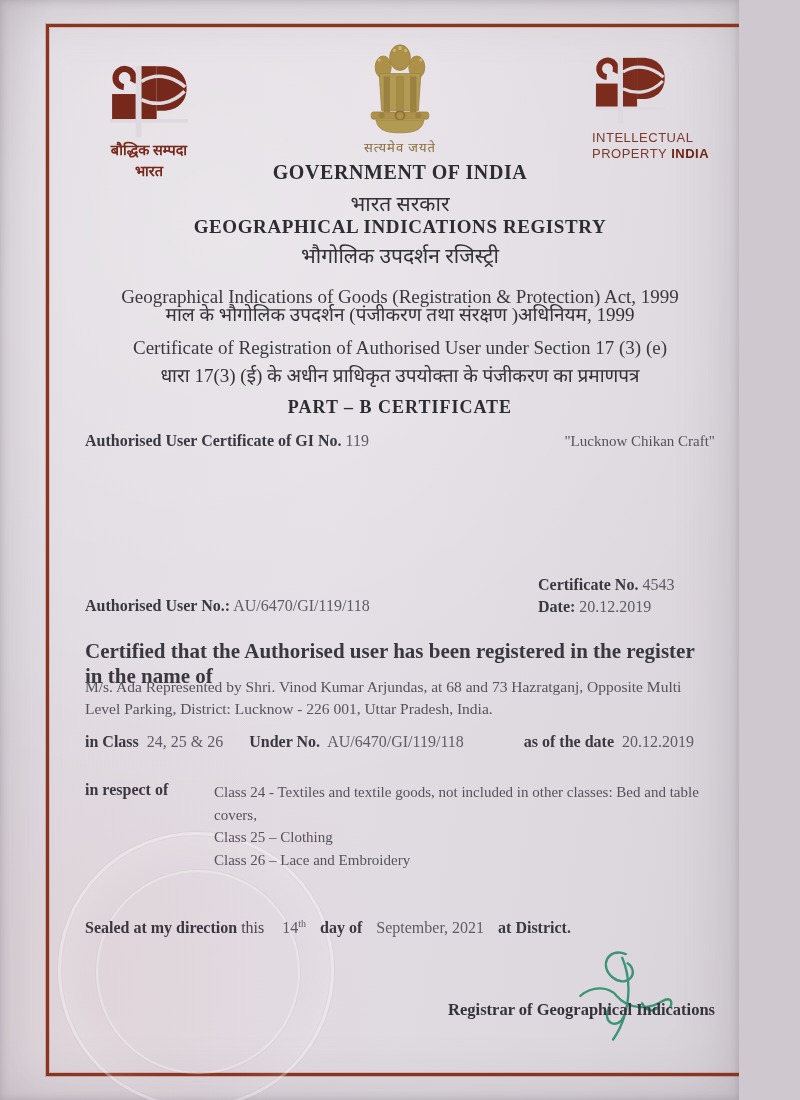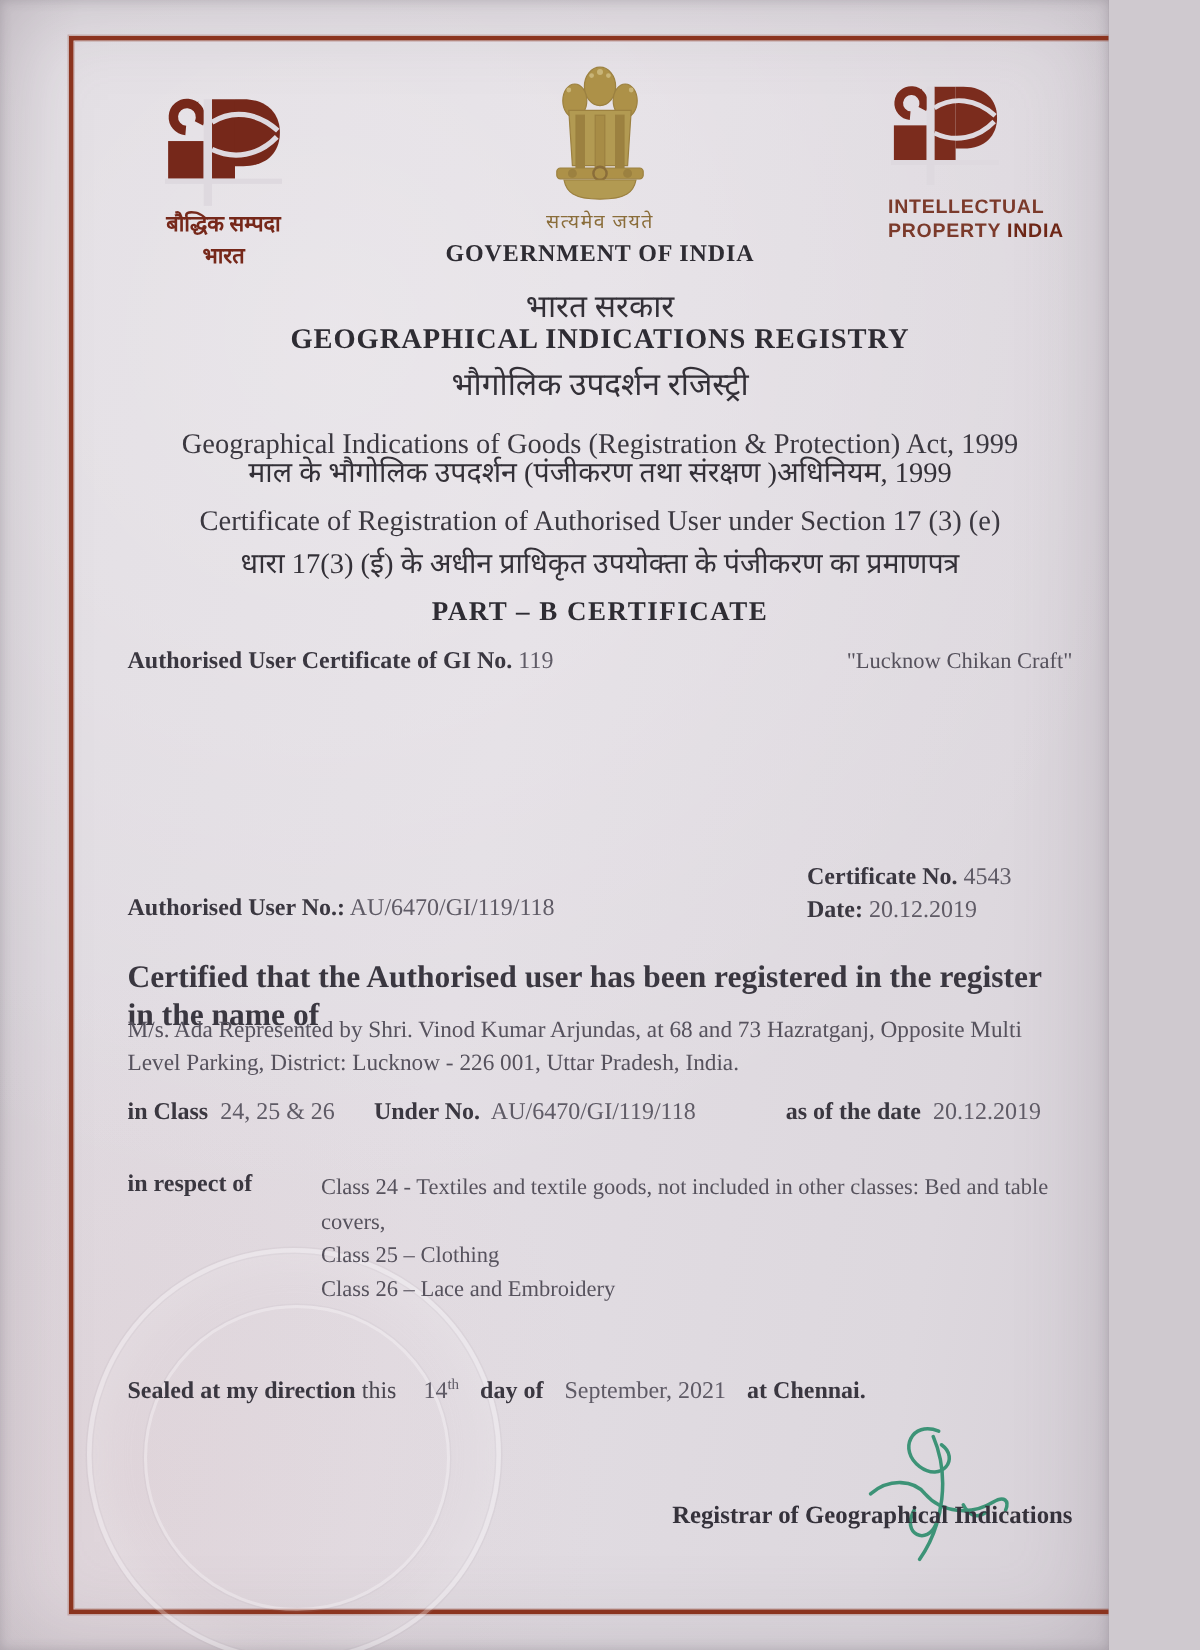--- a/index.html
+++ b/index.html
@@ -28,7 +28,7 @@
   .logo-left .ip-svg{ width:78px; height:74px; margin:0 auto; }
   .logo-right .ip-svg{ width:72px; height:68px; margin-left:2px; }
   .cap-hi{ font-size:14.5px; font-weight:bold; line-height:1.2; margin-top:4px; }
-  .cap-en{ font-family:"Liberation Sans", sans-serif; font-size:13px; letter-spacing:0.5px; line-height:1.25; margin-top:6px; color:#7b3a2b;font-weight:bold;}
+  .cap-en{ font-family:"Liberation Sans", sans-serif; font-size:13px; letter-spacing:0.5px; line-height:1.25; margin-top:6px; color:#7b3a2b;}
   .cap-en b{ color:#6d2616; }
   .emblem{ position:absolute; left:352px; top:40px; width:96px; text-align:center; }
   .emblem svg{ width:84px; height:96px; display:block; margin:0 auto; }

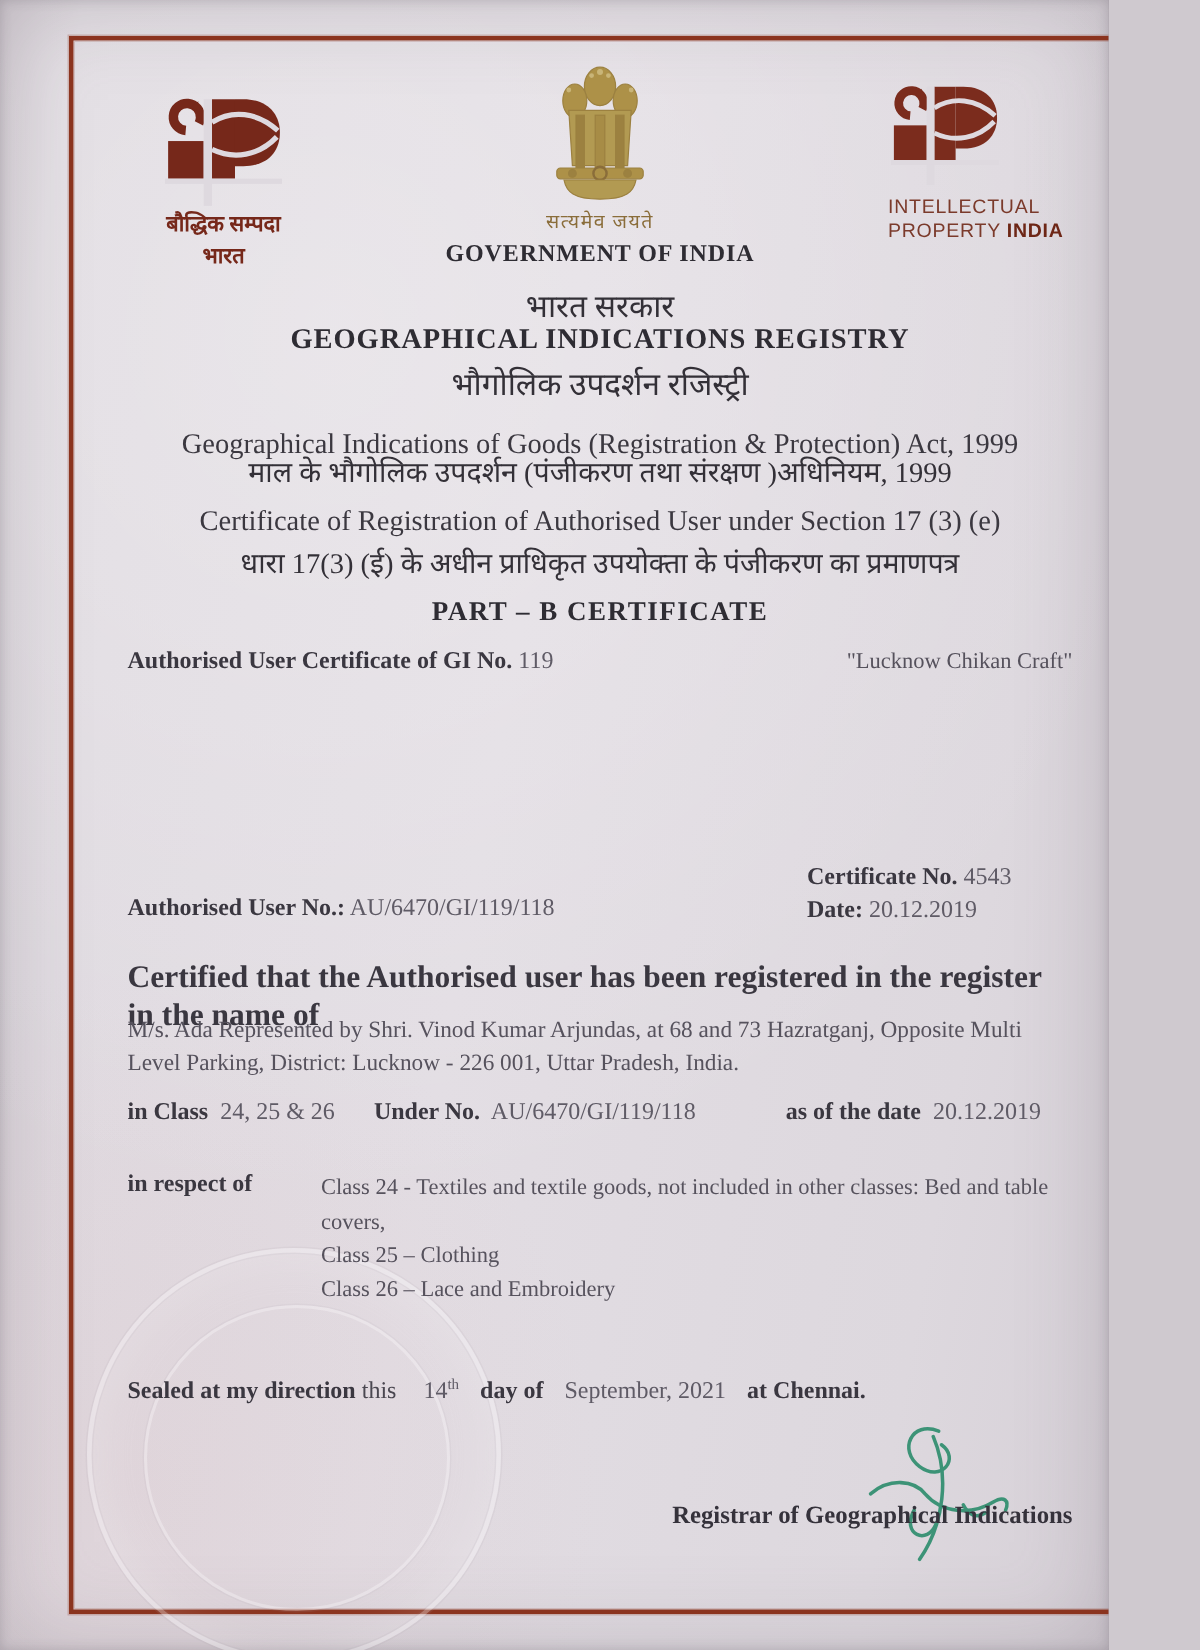--- a/index.html
+++ b/index.html
@@ -35,7 +35,7 @@
   .motto{ font-size:13px; color:#8a6d3a; margin-top:2px; letter-spacing:1px; }
   
   .cline{ position:absolute; left:60px; width:680px; text-align:center; }
-  .h-en-b{ font-weight:bold; color:#2e2c33; font-size:16px; letter-spacing:0.6px; }
+  .h-en-b{ font-weight:bold; color:#2e2c33; font-size:20px; letter-spacing:0.6px; }
   .h-hi  { color:#333037; font-size:21px; }
   .h-en  { color:#3b3840; font-size:19px; }
   .t-gov      { top:161px; }

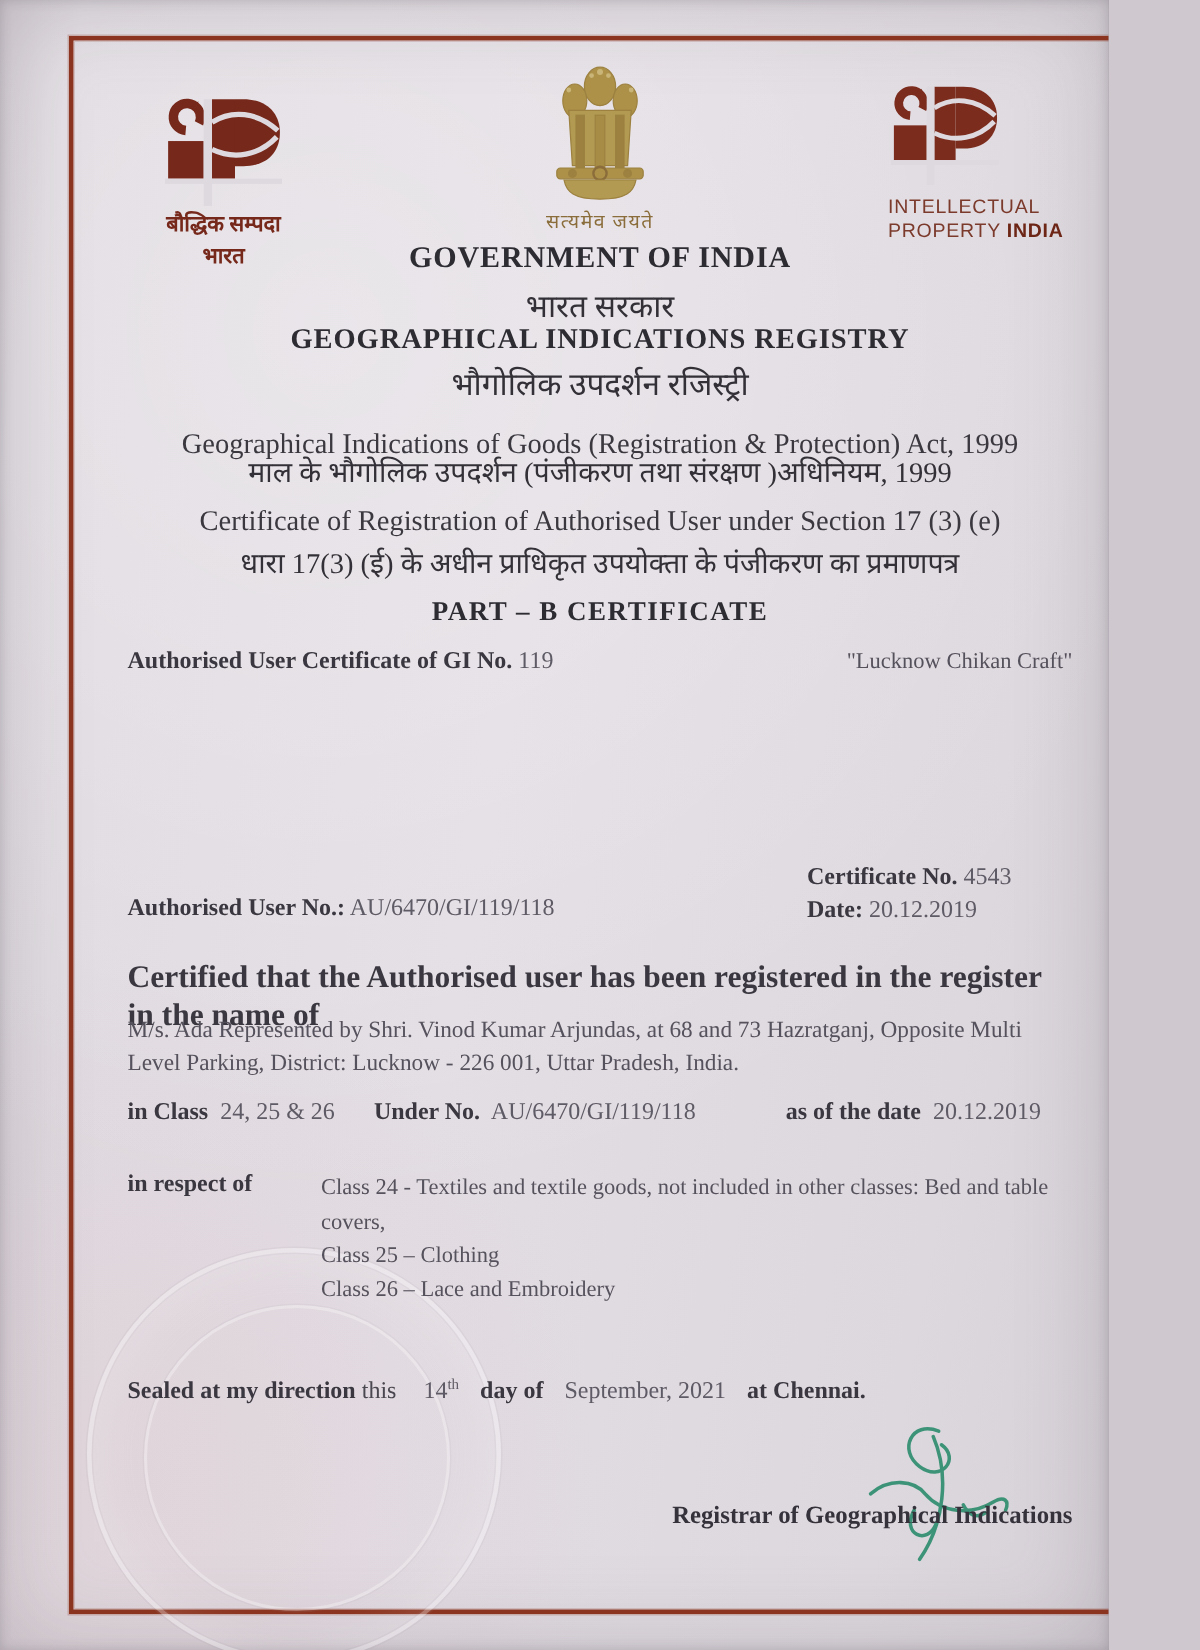--- a/index.html
+++ b/index.html
@@ -215,7 +215,7 @@
     <span class="lbl gap-m">day of</span>
     <span class="val gap-m">September, 2021</span>
     <span class="lbl gap-m">at</span>
-    <span class="lbl">Chennai.</span>
+    <span class="lbl">District.</span>
   </div>
 
   <svg class="signature" viewBox="0 0 120 110">

